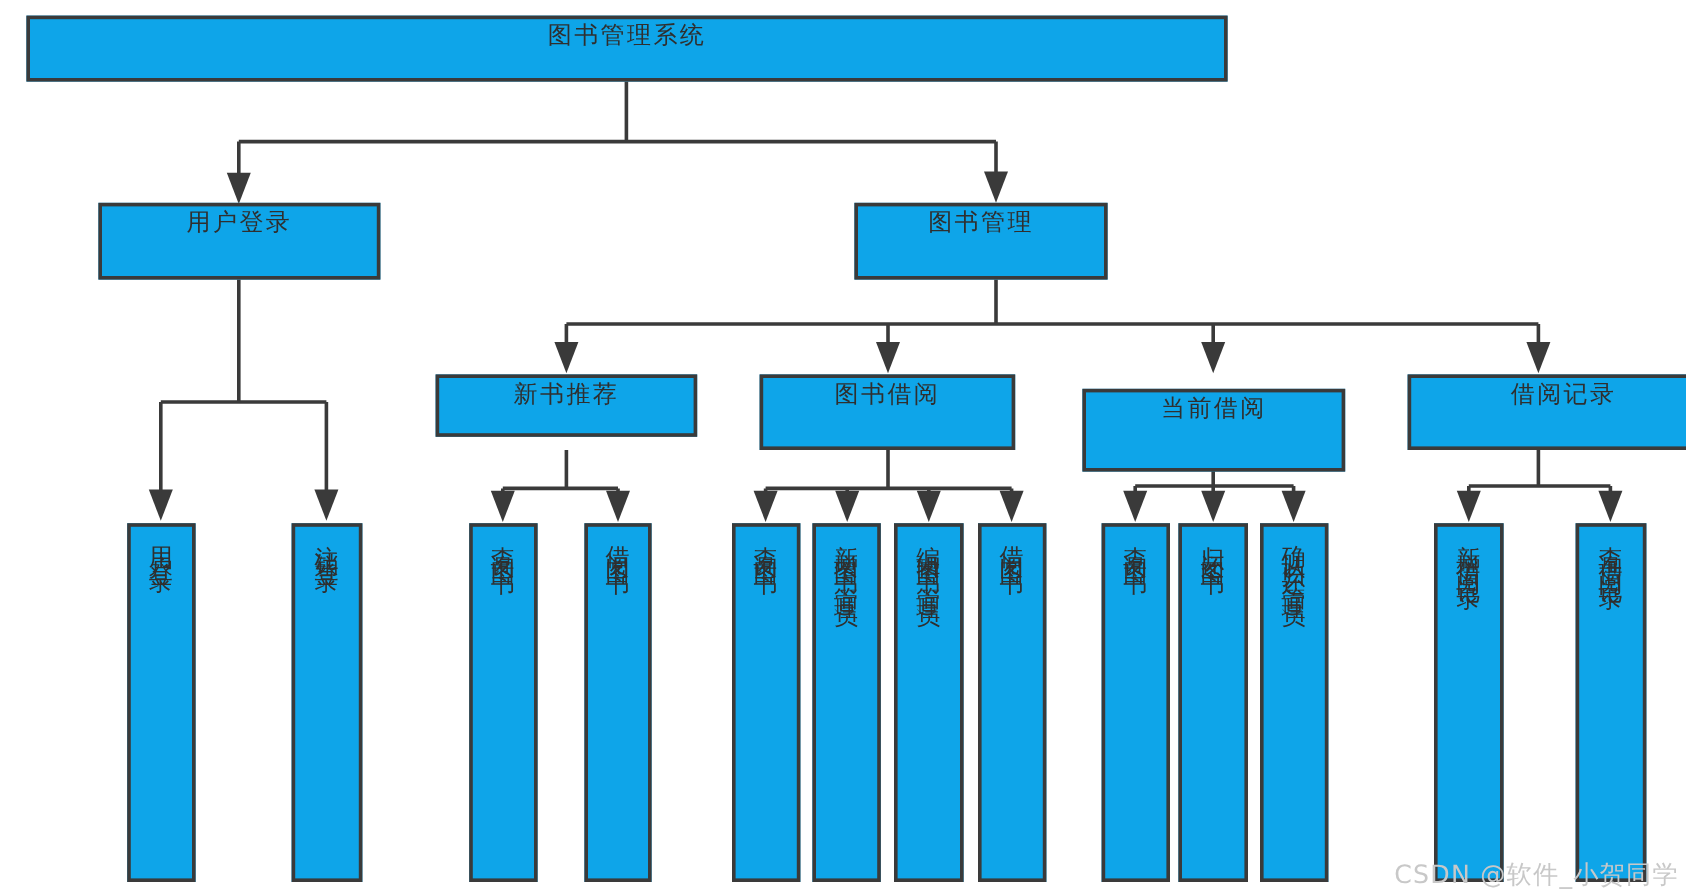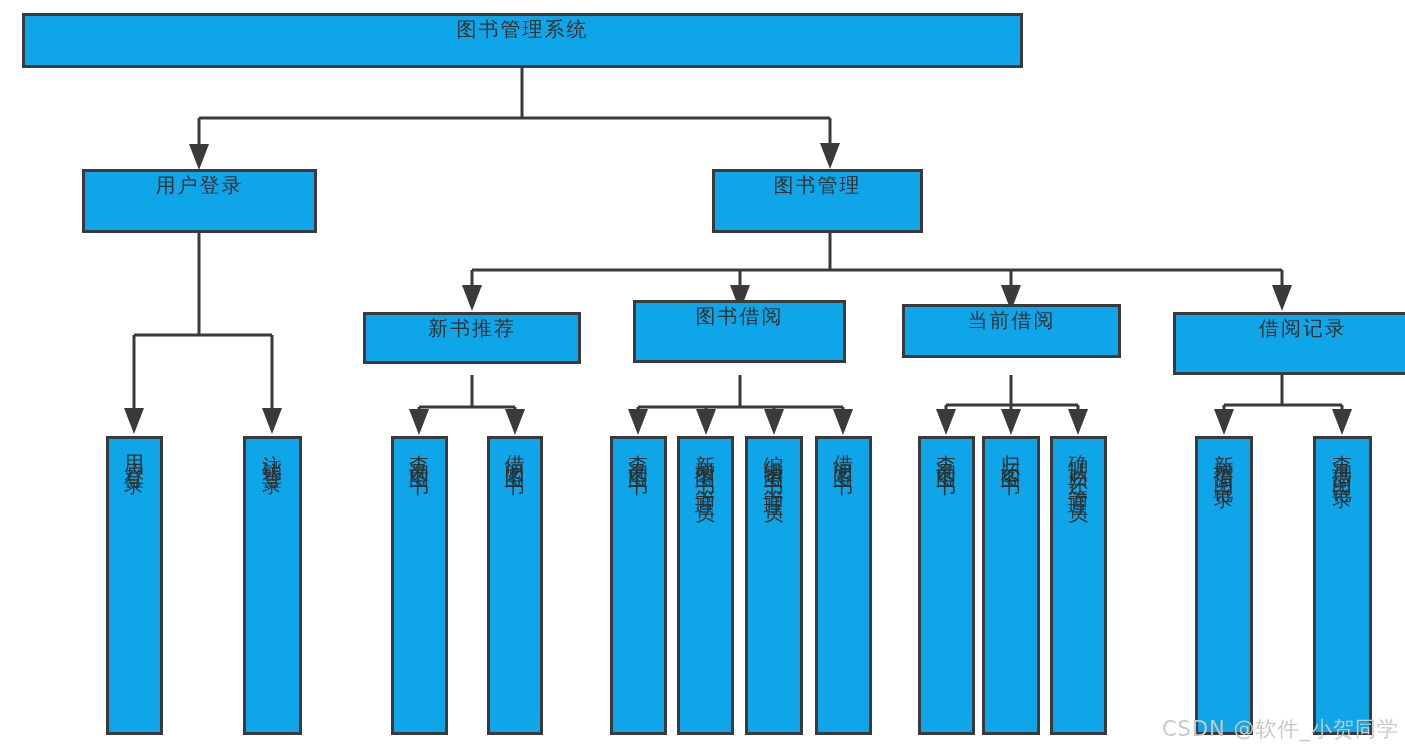--- a/index.html
+++ b/index.html
@@ -111,7 +111,7 @@
   <div class="box h" style="left:363px;top:312px;width:218px;height:52px">
     <span>新书推荐</span>
   </div>
-  <div class="box h" style="left:633px;top:300px;width:213px;height:63px">
+  <div class="box h" style="left:633px;top:312px;width:213px;height:63px">
     <span>图书借阅</span>
   </div>
   <div class="box h" style="left:902px;top:304px;width:219px;height:54px">

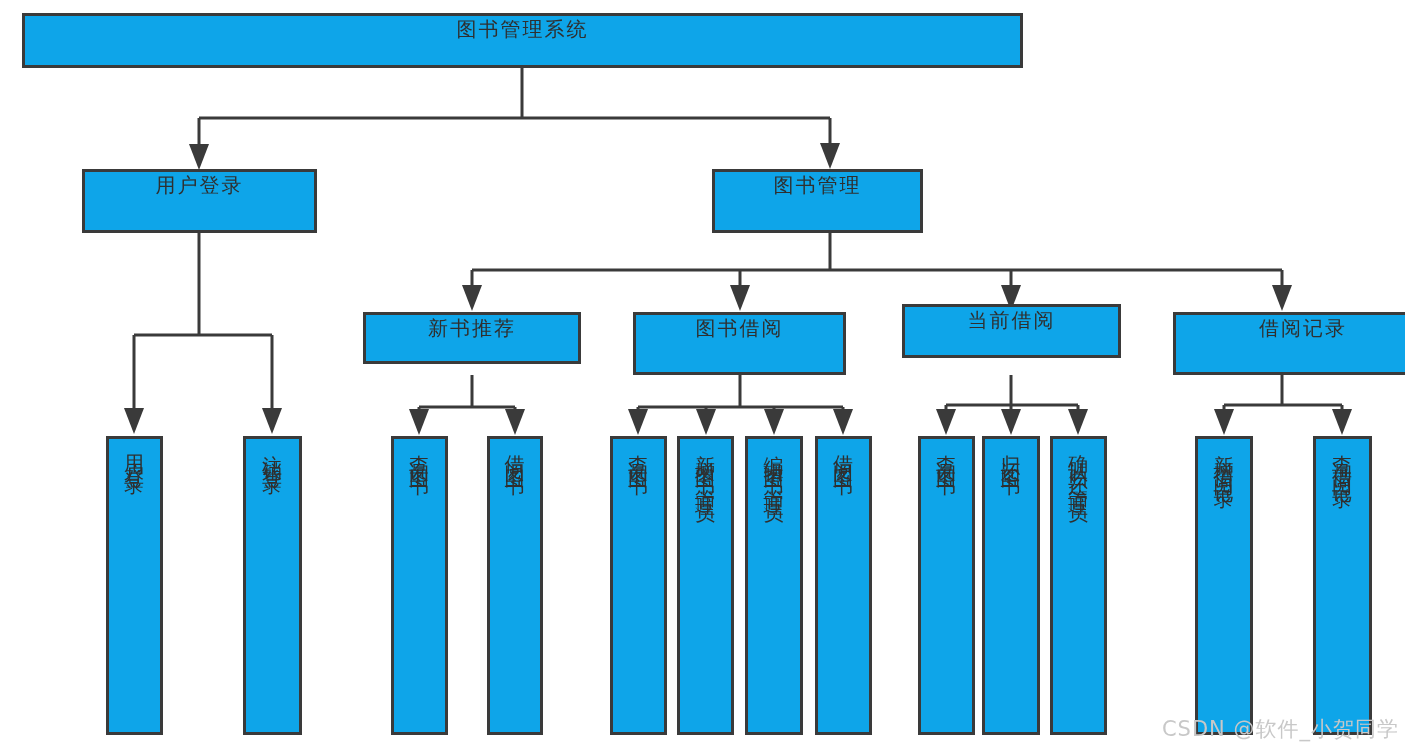--- a/index.html
+++ b/index.html
@@ -114,7 +114,7 @@
   <div class="box h" style="left:633px;top:312px;width:213px;height:63px">
     <span>图书借阅</span>
   </div>
-  <div class="box h" style="left:902px;top:304px;width:219px;height:54px">
+  <div class="box h" style="left:902px;top:324px;width:219px;height:69px">
     <span>当前借阅</span>
   </div>
   <div class="box h" style="left:1173px;top:312px;width:260px;height:63px">

